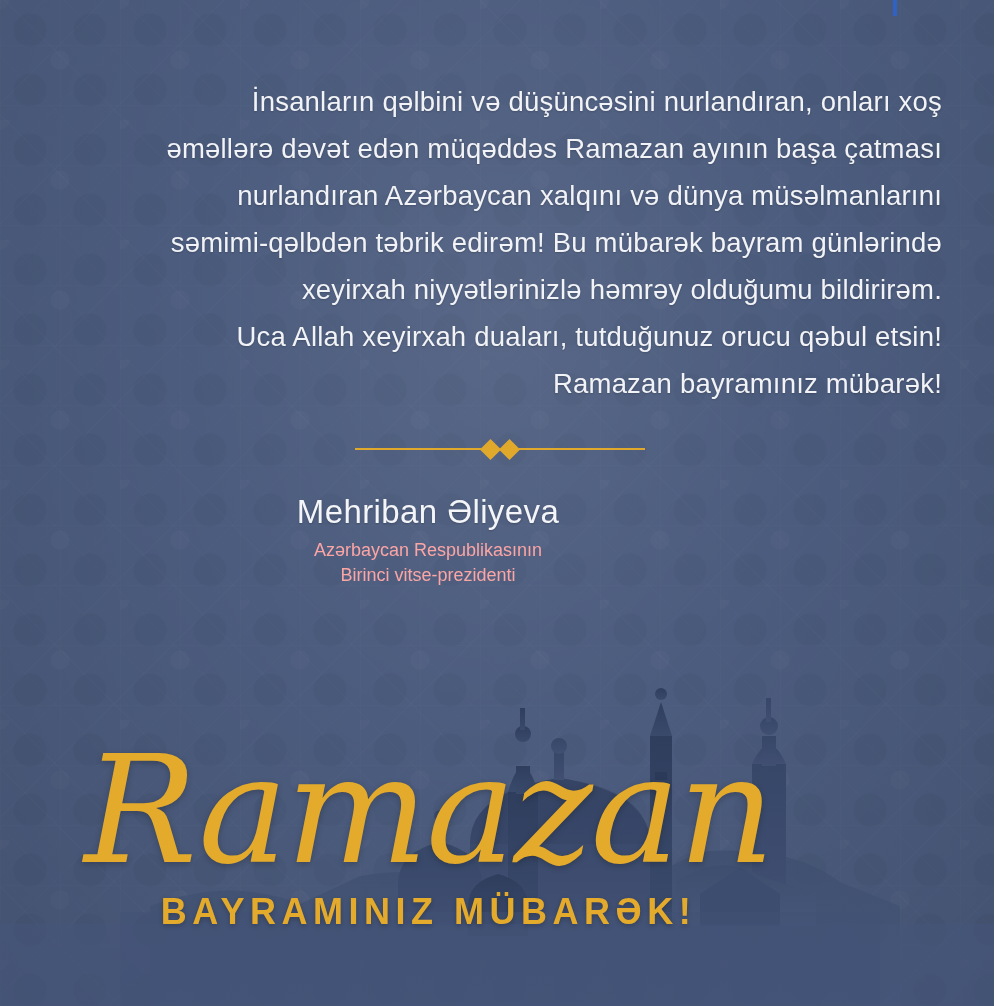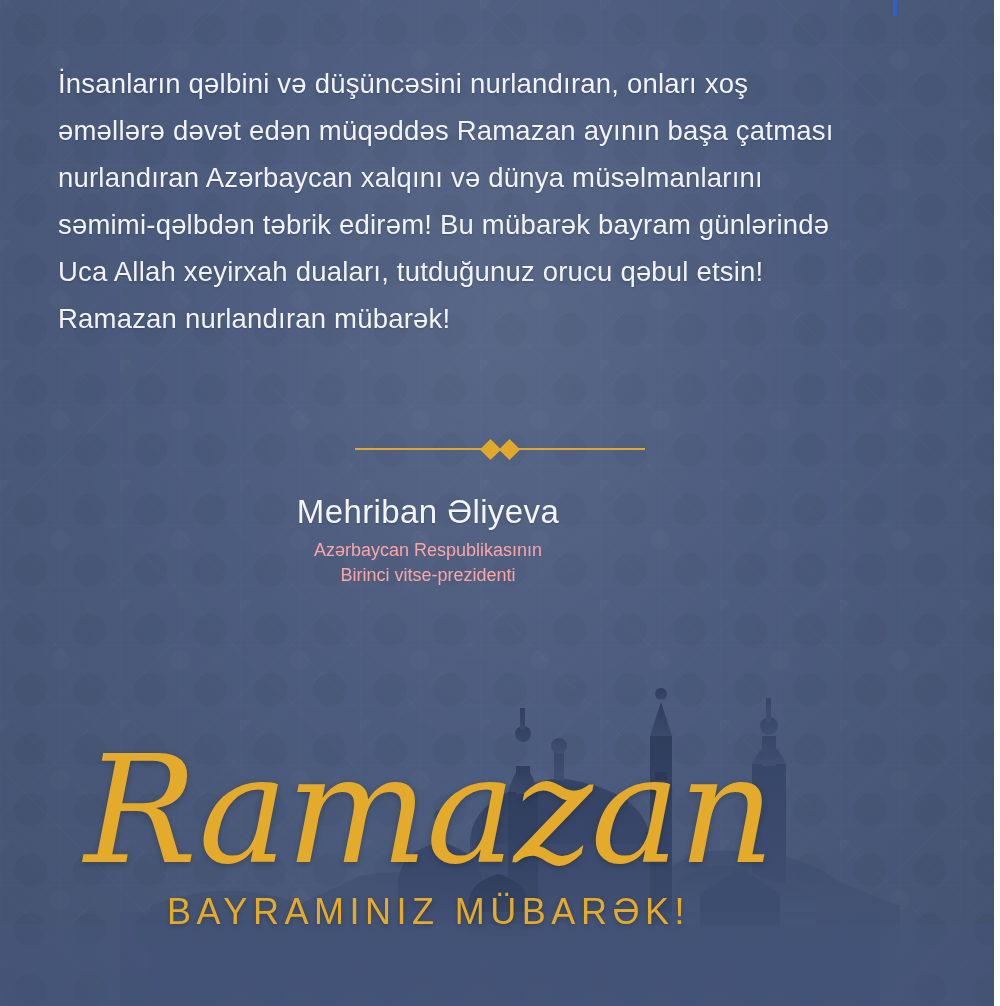--- a/index.html
+++ b/index.html
@@ -42,8 +42,8 @@
   
   #message {
     position:absolute;
-    left:58px; top:60px; width:884px;
-    text-align:left;
+    left:58px; top:78px; width:884px;
+    text-align:right;
     color:#f2f3f6;
     font-size:27.5px;
     line-height:47px;

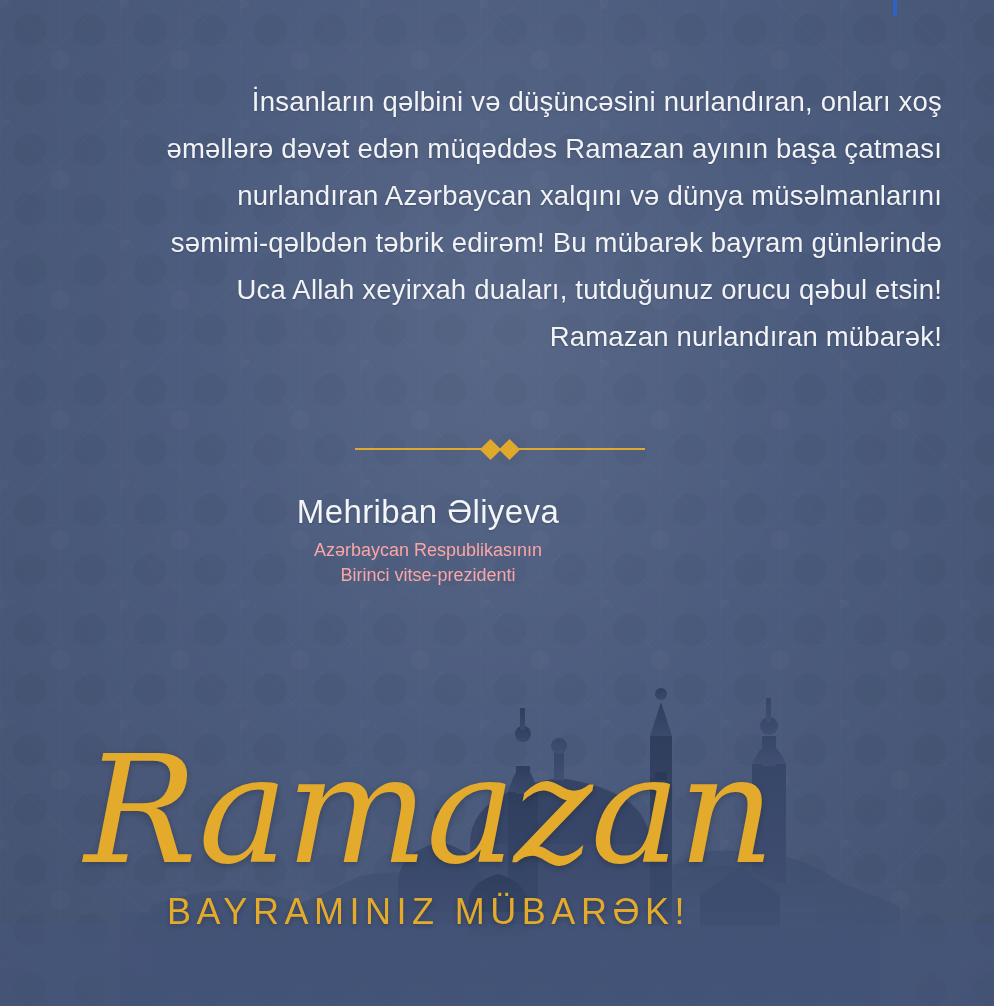--- a/index.html
+++ b/index.html
@@ -219,6 +219,7 @@
     <p>əməllərə dəvət edən müqəddəs Ramazan ayının başa çatması</p>
     <p>nurlandıran Azərbaycan xalqını və dünya müsəlmanlarını</p>
     <p>səmimi-qəlbdən təbrik edirəm! Bu mübarək bayram günlərində</p>
+    <p>xeyirxah niyyətlərinizlə həmrəy olduğumu bildirirəm.</p>
     <p class="blk2">Uca Allah xeyirxah duaları, tutduğunuz orucu qəbul etsin!</p>
     <p>Ramazan nurlandıran mübarək!</p>
   </div>

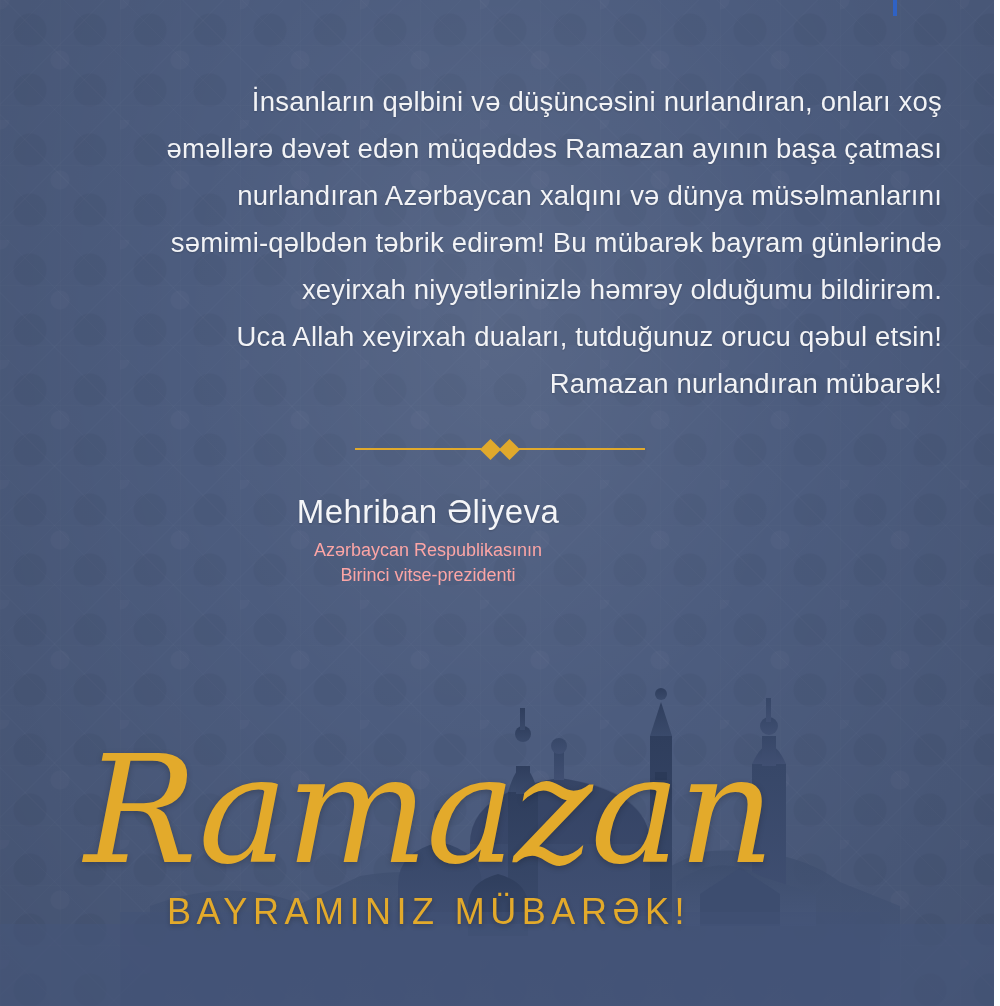--- a/index.html
+++ b/index.html
@@ -221,7 +221,7 @@
     <p>səmimi-qəlbdən təbrik edirəm! Bu mübarək bayram günlərində</p>
     <p>xeyirxah niyyətlərinizlə həmrəy olduğumu bildirirəm.</p>
     <p class="blk2">Uca Allah xeyirxah duaları, tutduğunuz orucu qəbul etsin!</p>
-    <p>Ramazan nurlandıran mübarək!</p>
+    <p>Ramazan bayramınız mübarək!</p>
   </div>
 
   <div id="divider">

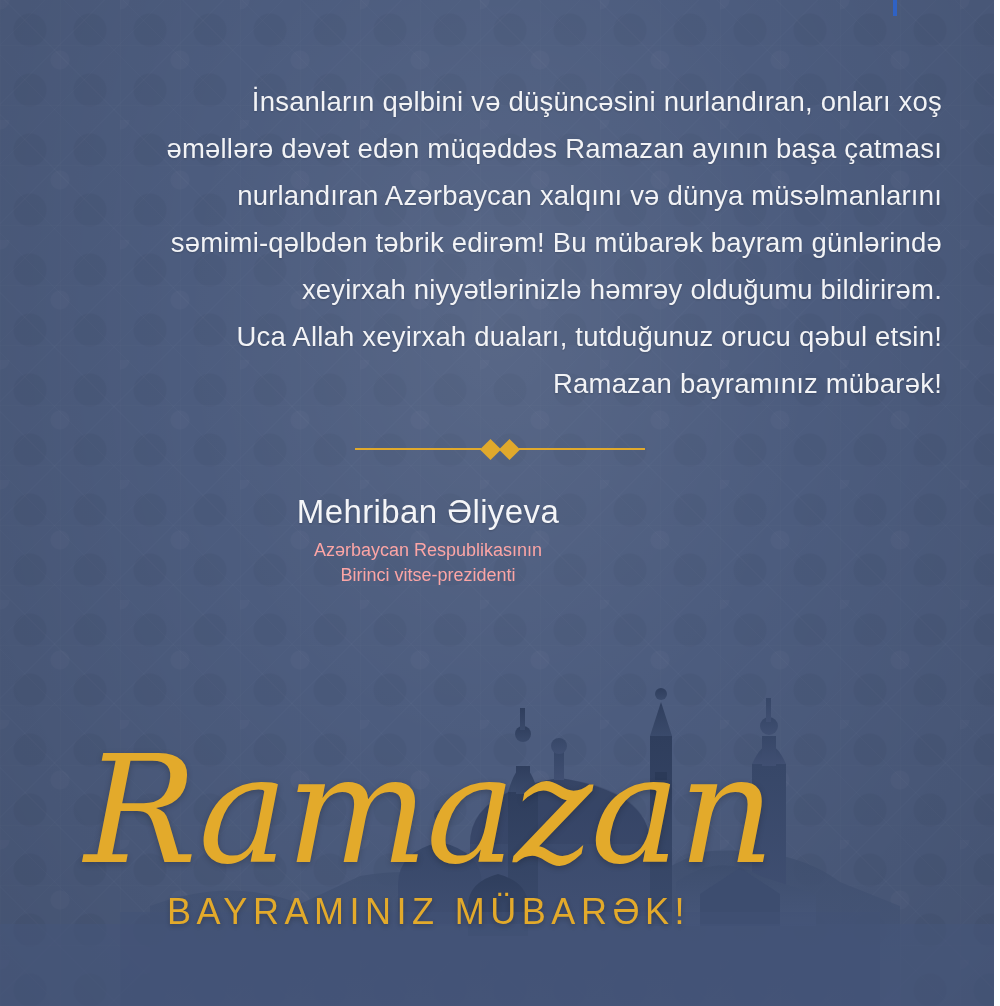--- a/index.html
+++ b/index.html
@@ -123,7 +123,7 @@
     color:#e3aa2b;
     font-size:36px;
     letter-spacing:5.5px;
-    font-weight:400;
+    font-weight:700;
     text-shadow:0 2px 5px rgba(0,0,0,0.22);
   }
 

